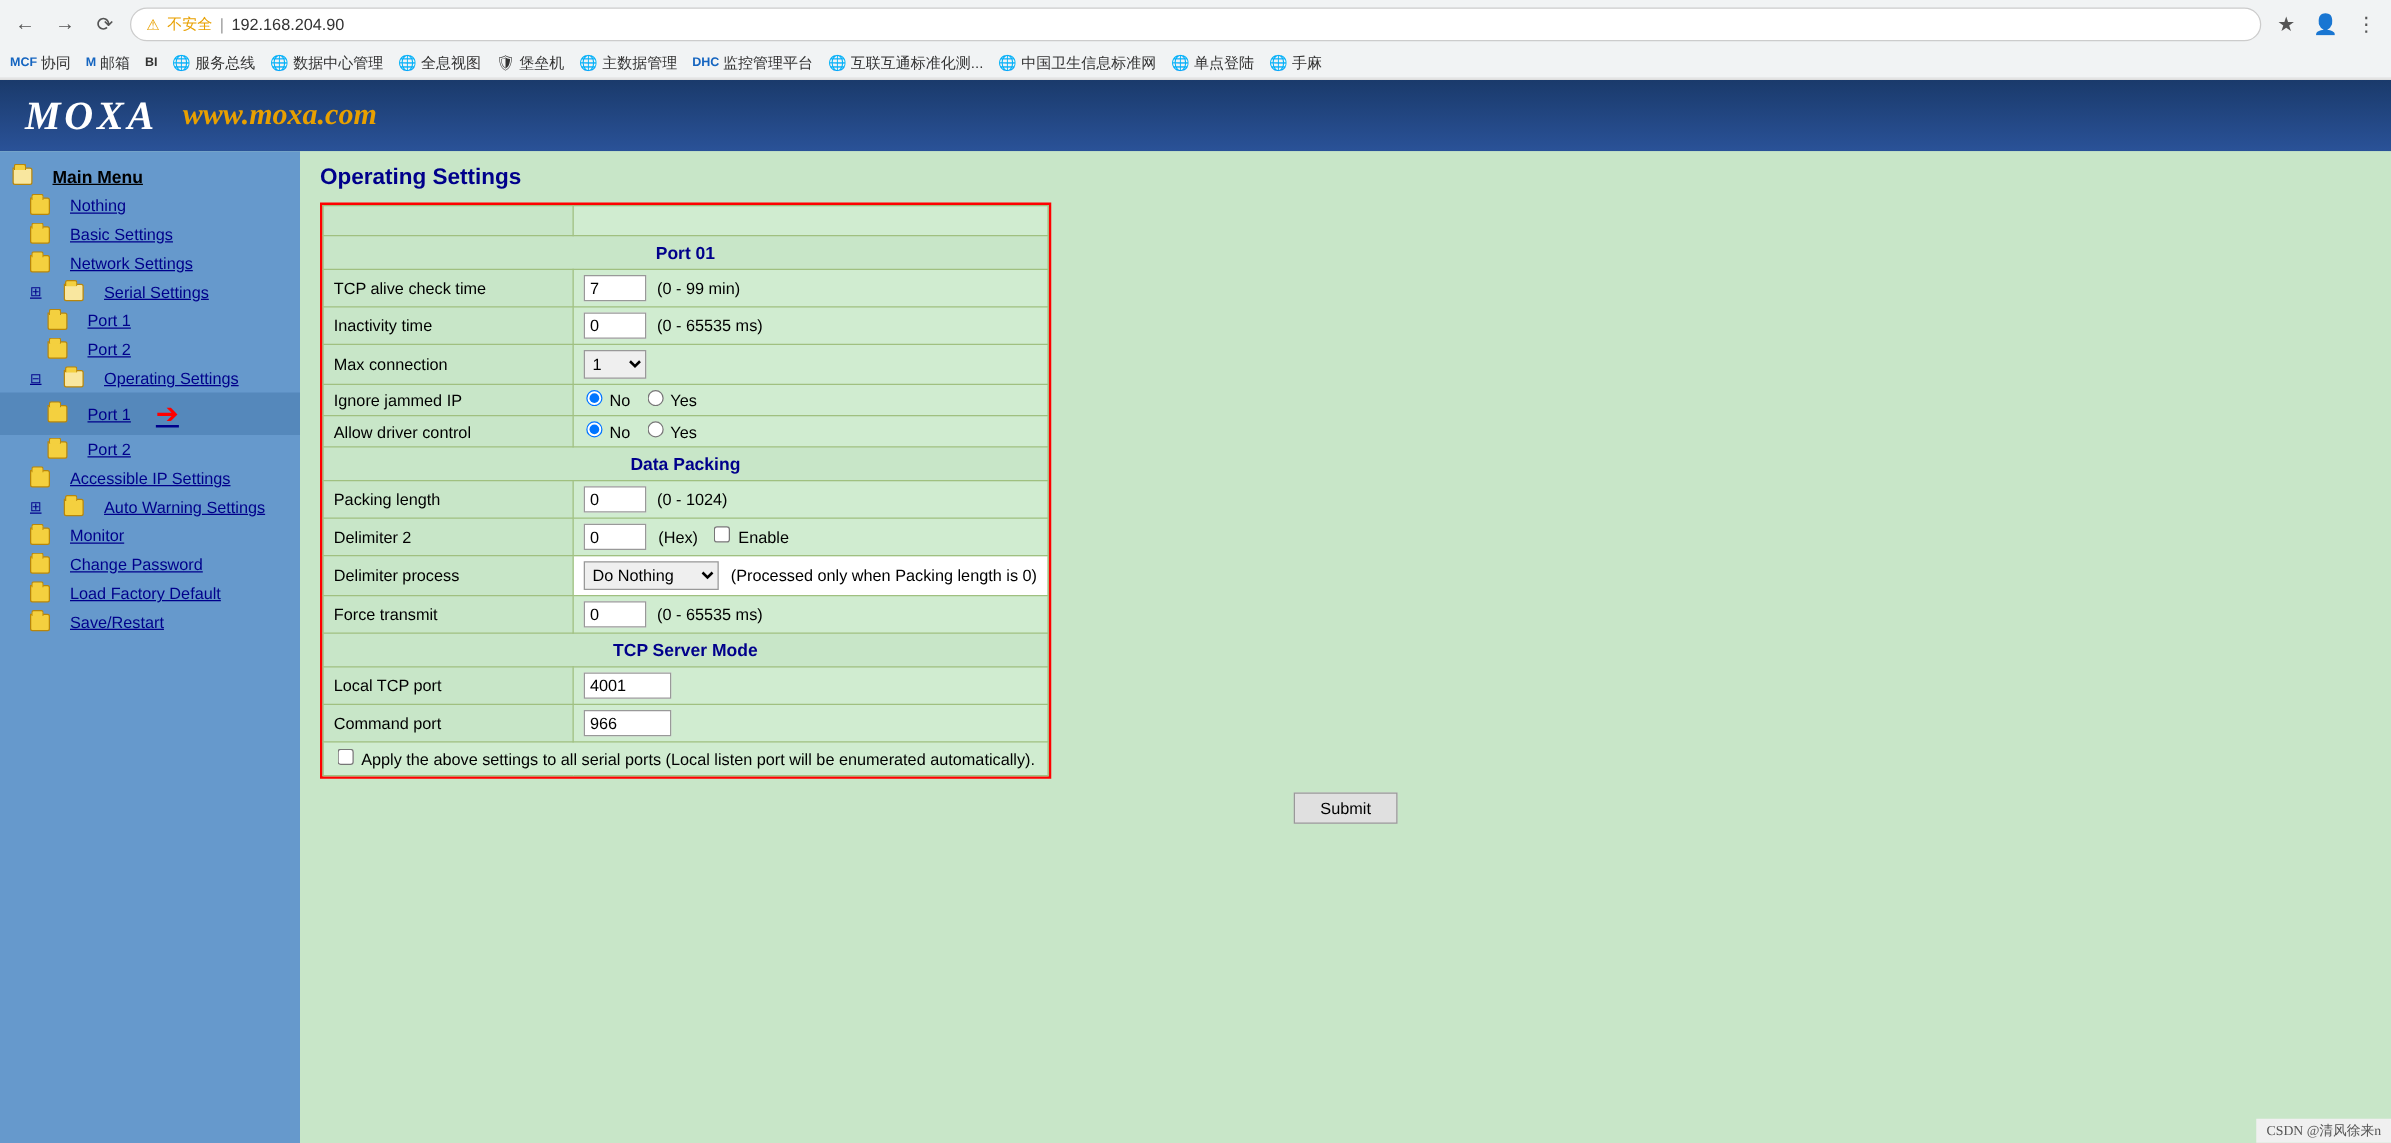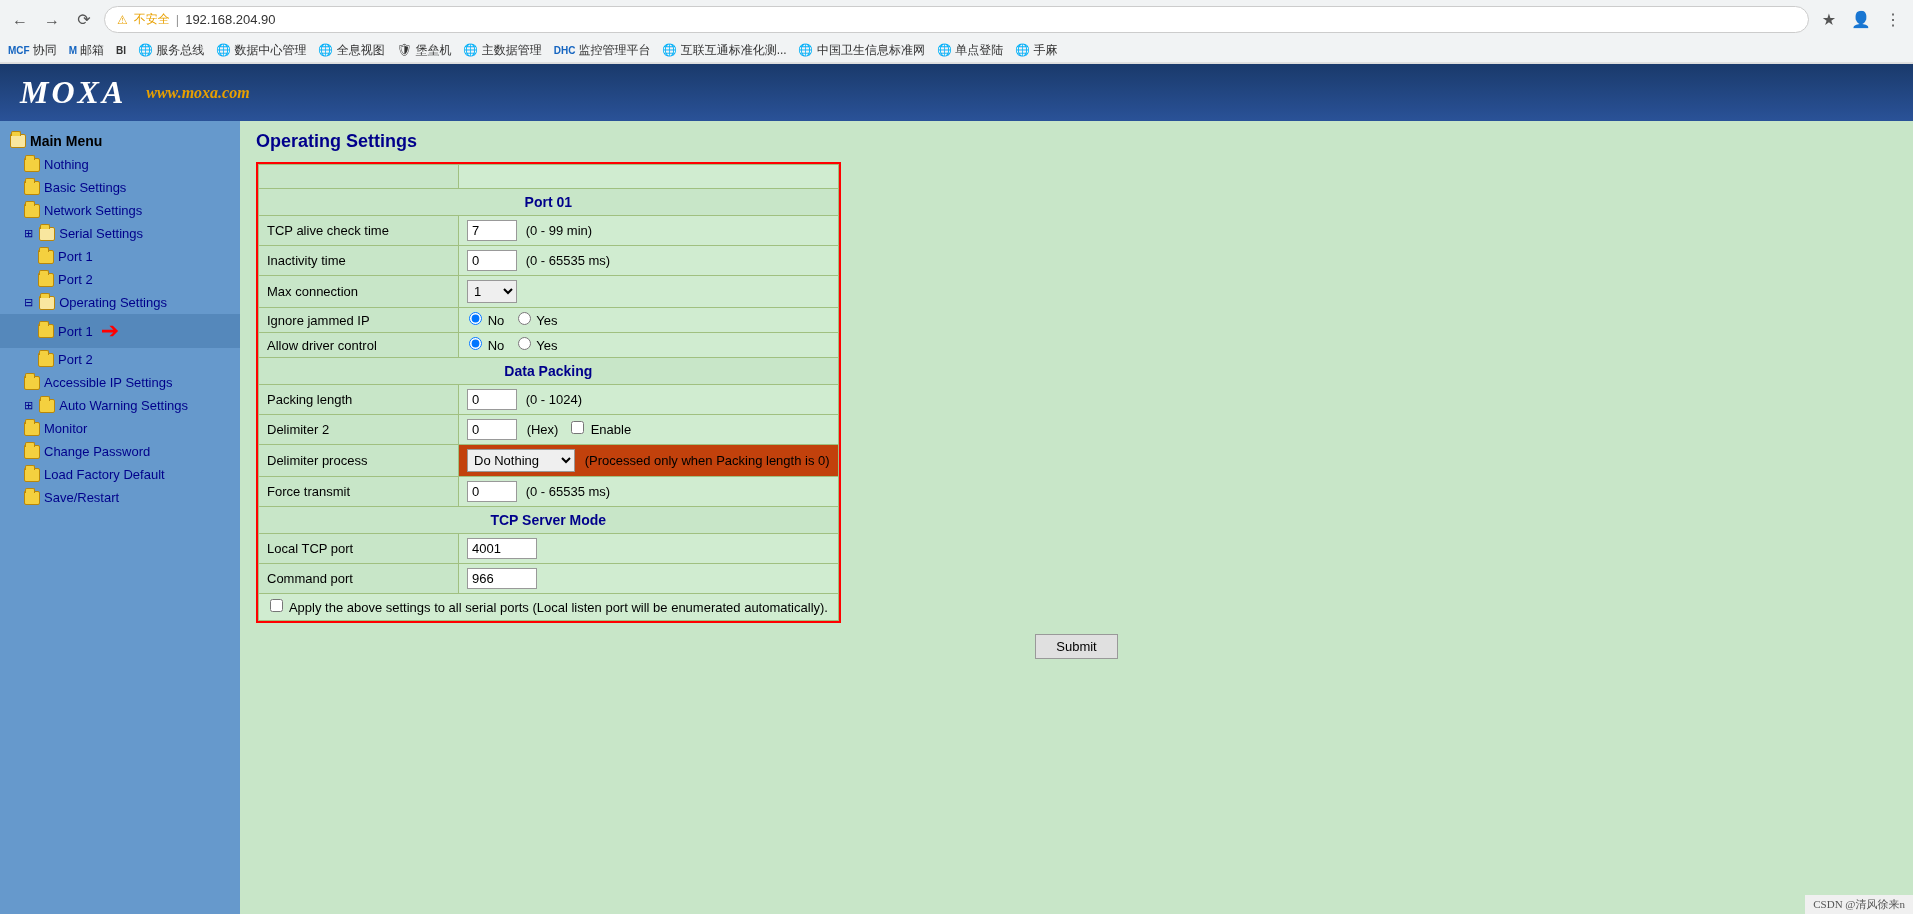--- a/index.html
+++ b/index.html
@@ -20,7 +20,7 @@
     
     .moxa-header { background: linear-gradient(to bottom, #1a3a6b, #2a5298); padding: 10px 20px; display: flex; align-items: center; gap: 20px; }
     .moxa-logo { color: white; font-size: 28px; font-weight: bold; font-style: italic; letter-spacing: 2px; }
-    .moxa-url { color: #e8a000; font-size: 16px; font-style: italic; font-weight: bold; }
+    .moxa-url { color: #e8a000; font-size: 24px; font-style: italic; font-weight: bold; }
 
     
     .main-layout { display: flex; min-height: calc(100vh - 120px); }

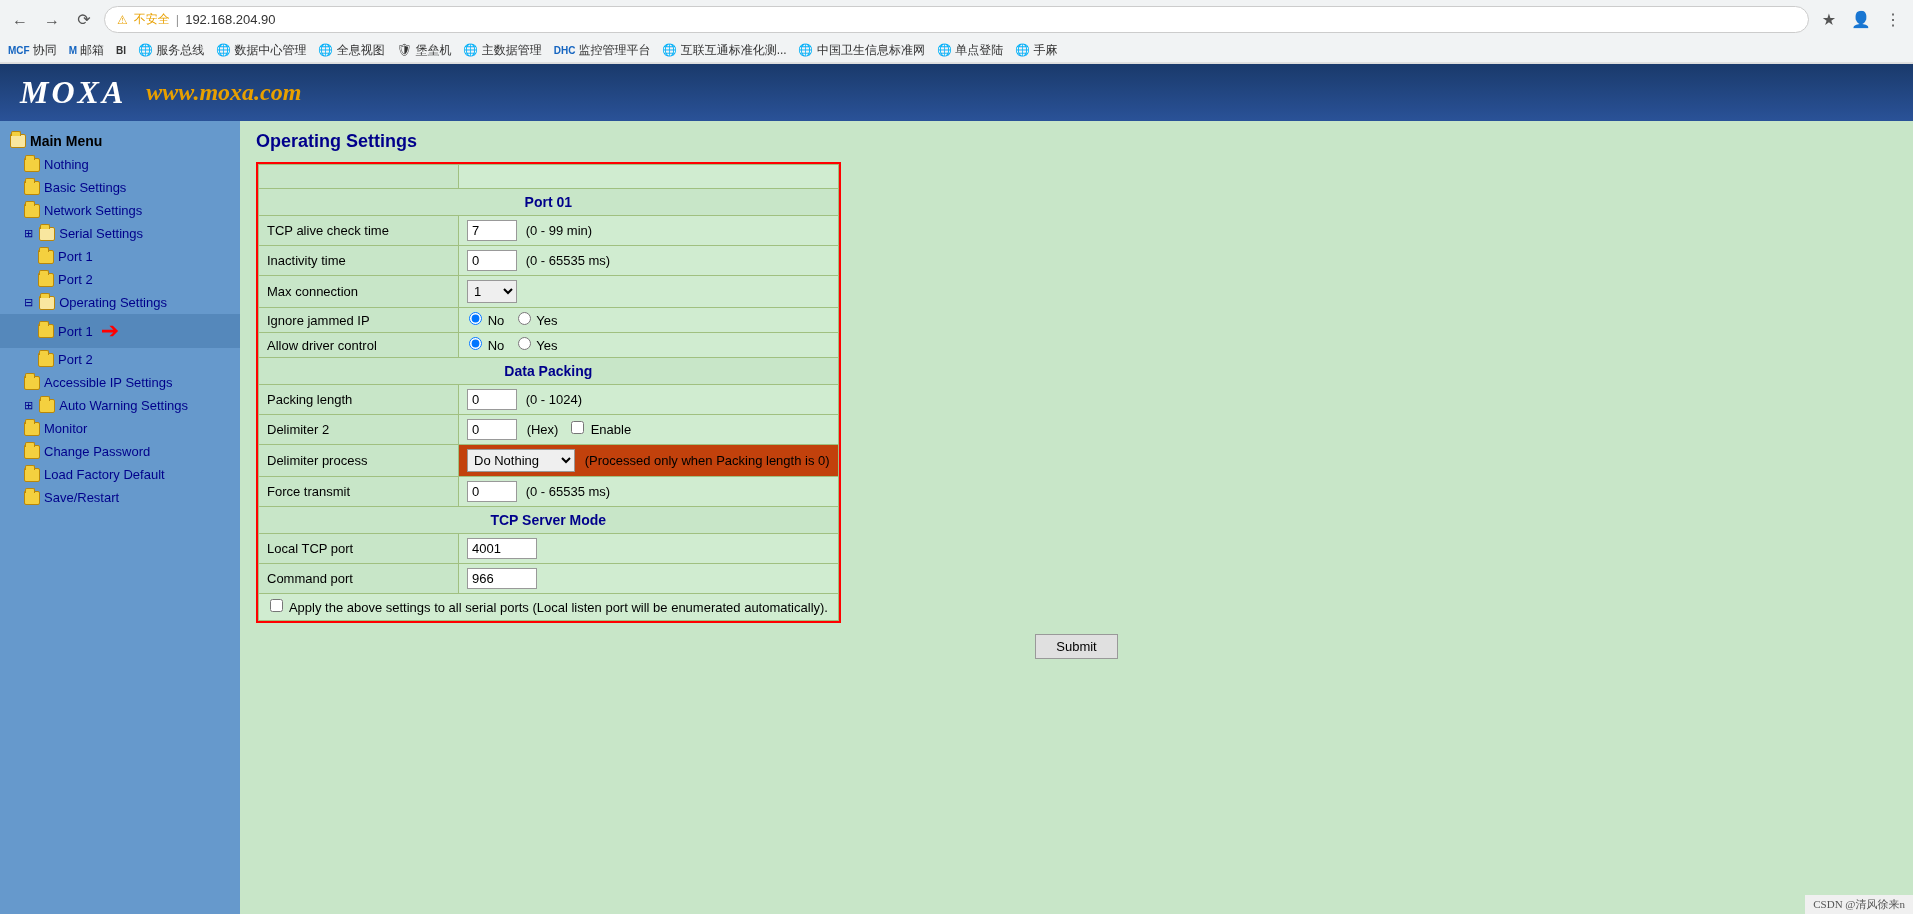--- a/index.html
+++ b/index.html
@@ -27,7 +27,7 @@
 
     
     .sidebar { width: 240px; background: #6699cc; padding: 8px 0; flex-shrink: 0; }
-    .sidebar-item { padding: 4px 10px; cursor: pointer; color: #00008b; font-size: 13px; display: flex; align-items: center; gap: 4px; }
+    .sidebar-item { padding: 4px 10px; cursor: pointer; color: #00008b; font-size: 13px; display: flex; align-items: center; gap: 16px; text-decoration: underline; }
     .sidebar-item.main-menu { font-weight: bold; font-size: 14px; color: #000; }
     .sidebar-item.indent1 { padding-left: 24px; }
     .sidebar-item.indent2 { padding-left: 38px; }

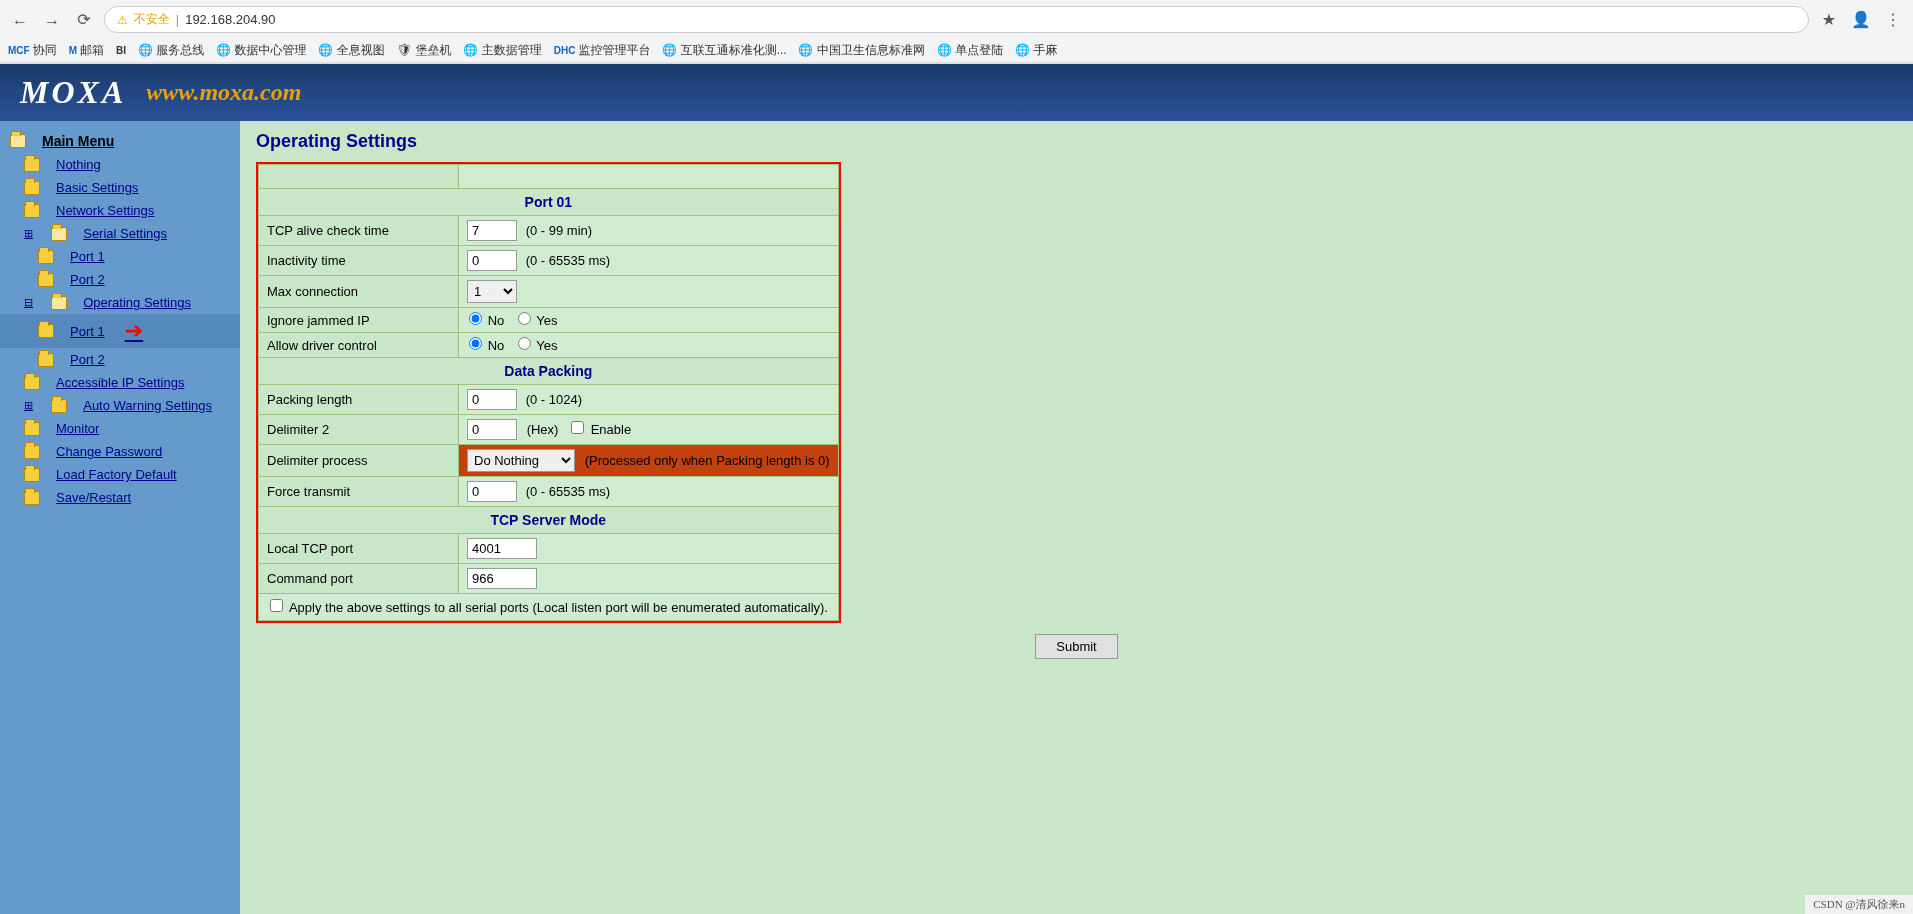--- a/index.html
+++ b/index.html
@@ -255,7 +255,7 @@
 
         <tr>
           <td style="background:#c8e6c8; border:1px solid #a0c080; padding:4px 8px;">Delimiter process</td>
-          <td style="background:#c2410c; border:1px solid #a0c080; padding:4px 8px;">
+          <td style="background:#ffffff; border:1px solid #a0c080; padding:4px 8px;">
             <select>
               <option>Do Nothing</option>
               <option>Delimiter + 1</option>

